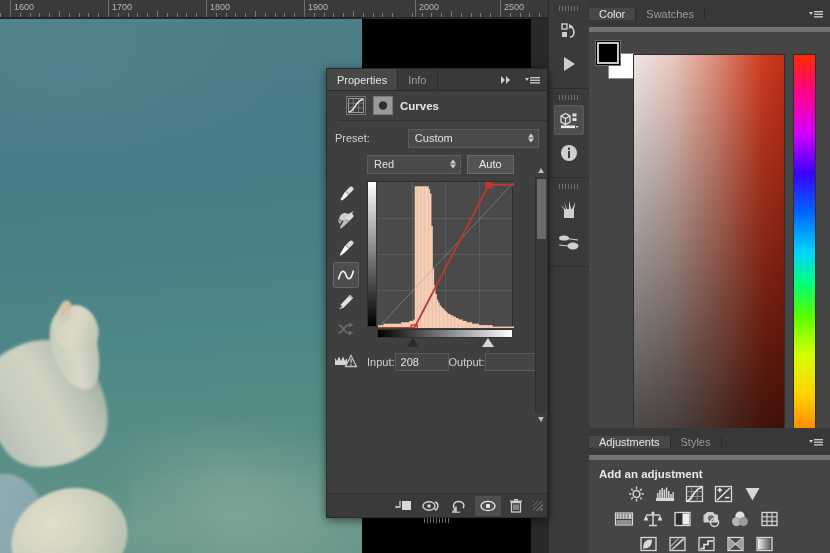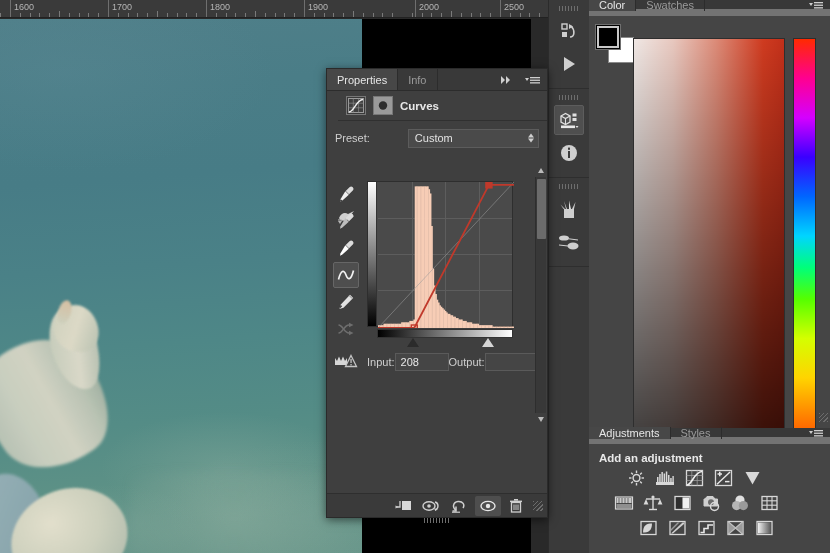--- a/index.html
+++ b/index.html
@@ -146,7 +146,7 @@
 
   
   #right-col { position:absolute; left:589px; top:0; width:241px; height:553px; background:#3c3c3c; }
-  .pnl-tabs { height:16px; background:#383838; border-bottom:7px solid #737373;
+  .pnl-tabs { height:32px; background:#383838; border-bottom:5px solid #737373;
     display:flex; align-items:center; }
   .pnl-tabs .ptab { border-right:1px solid #2c2c2c; }
 

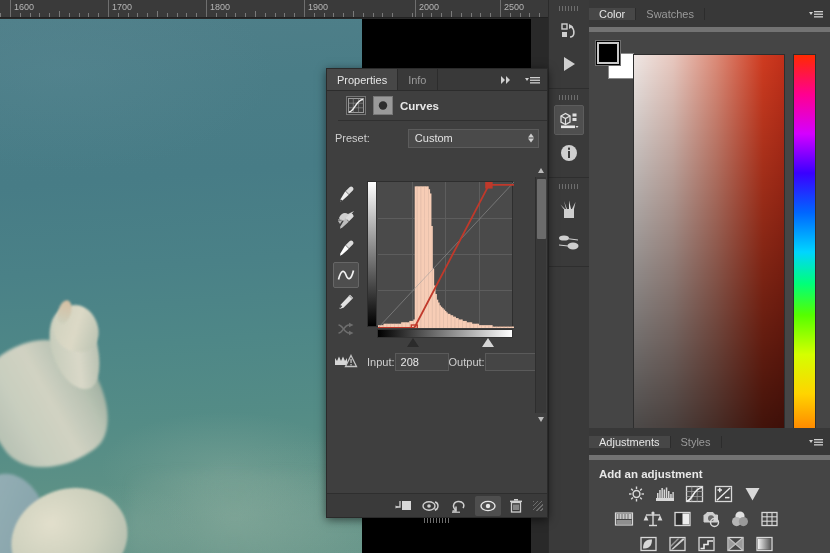--- a/index.html
+++ b/index.html
@@ -593,6 +593,16 @@
         </div>
       </div>
 
+      <div class="row" style="height:26px; padding-left:40px;">
+        <div class="sel" style="width:94px;">
+          <span>Red</span>
+          <span class="arrows">
+            <i class="up"></i>
+              <i class="dn"></i>
+          </span>
+        </div>
+        <div class="btn">Auto</div>
+      </div>
 
       <div style="position:absolute; left:8px; top:82px;">
         <svg width="24" height="20" viewBox="0 0 24 20">

